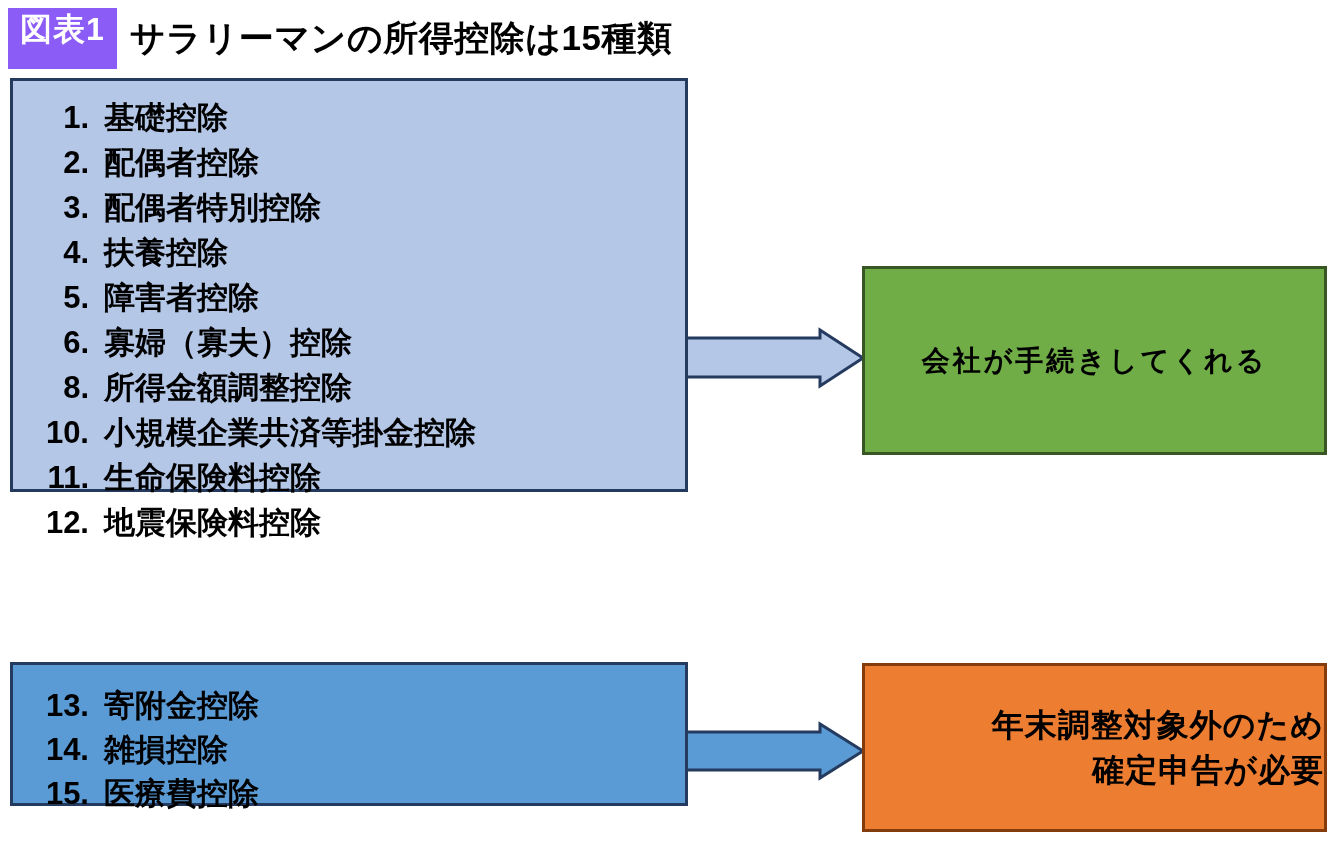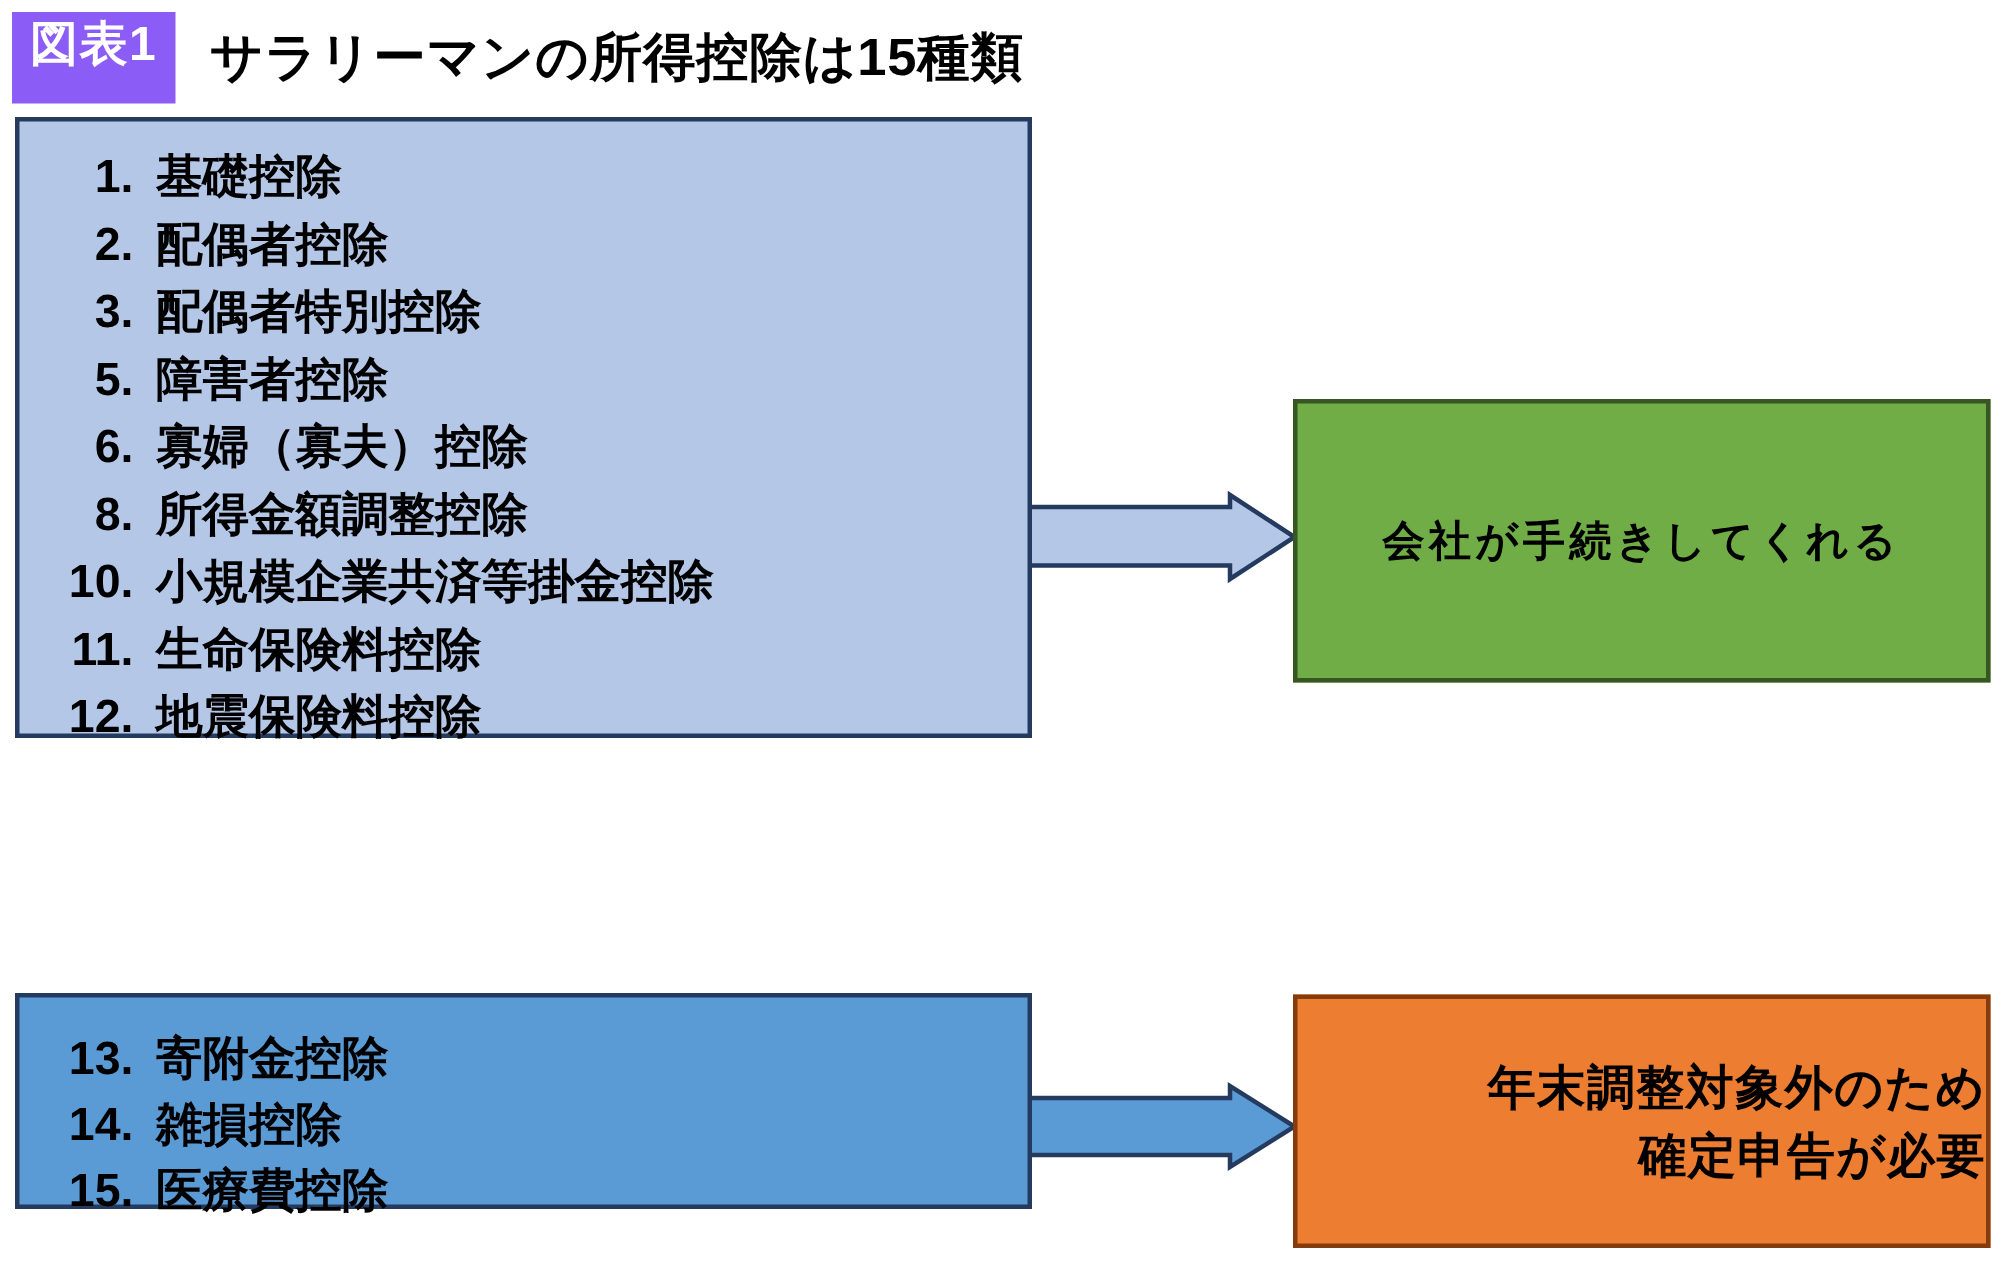--- a/index.html
+++ b/index.html
@@ -30,7 +30,7 @@
   .title {
     font-size: 35px;
     font-weight: bold;
-    margin-left: 23px;
+    margin-left: 13px;
     letter-spacing: 0.5px;
     white-space: nowrap;
   }

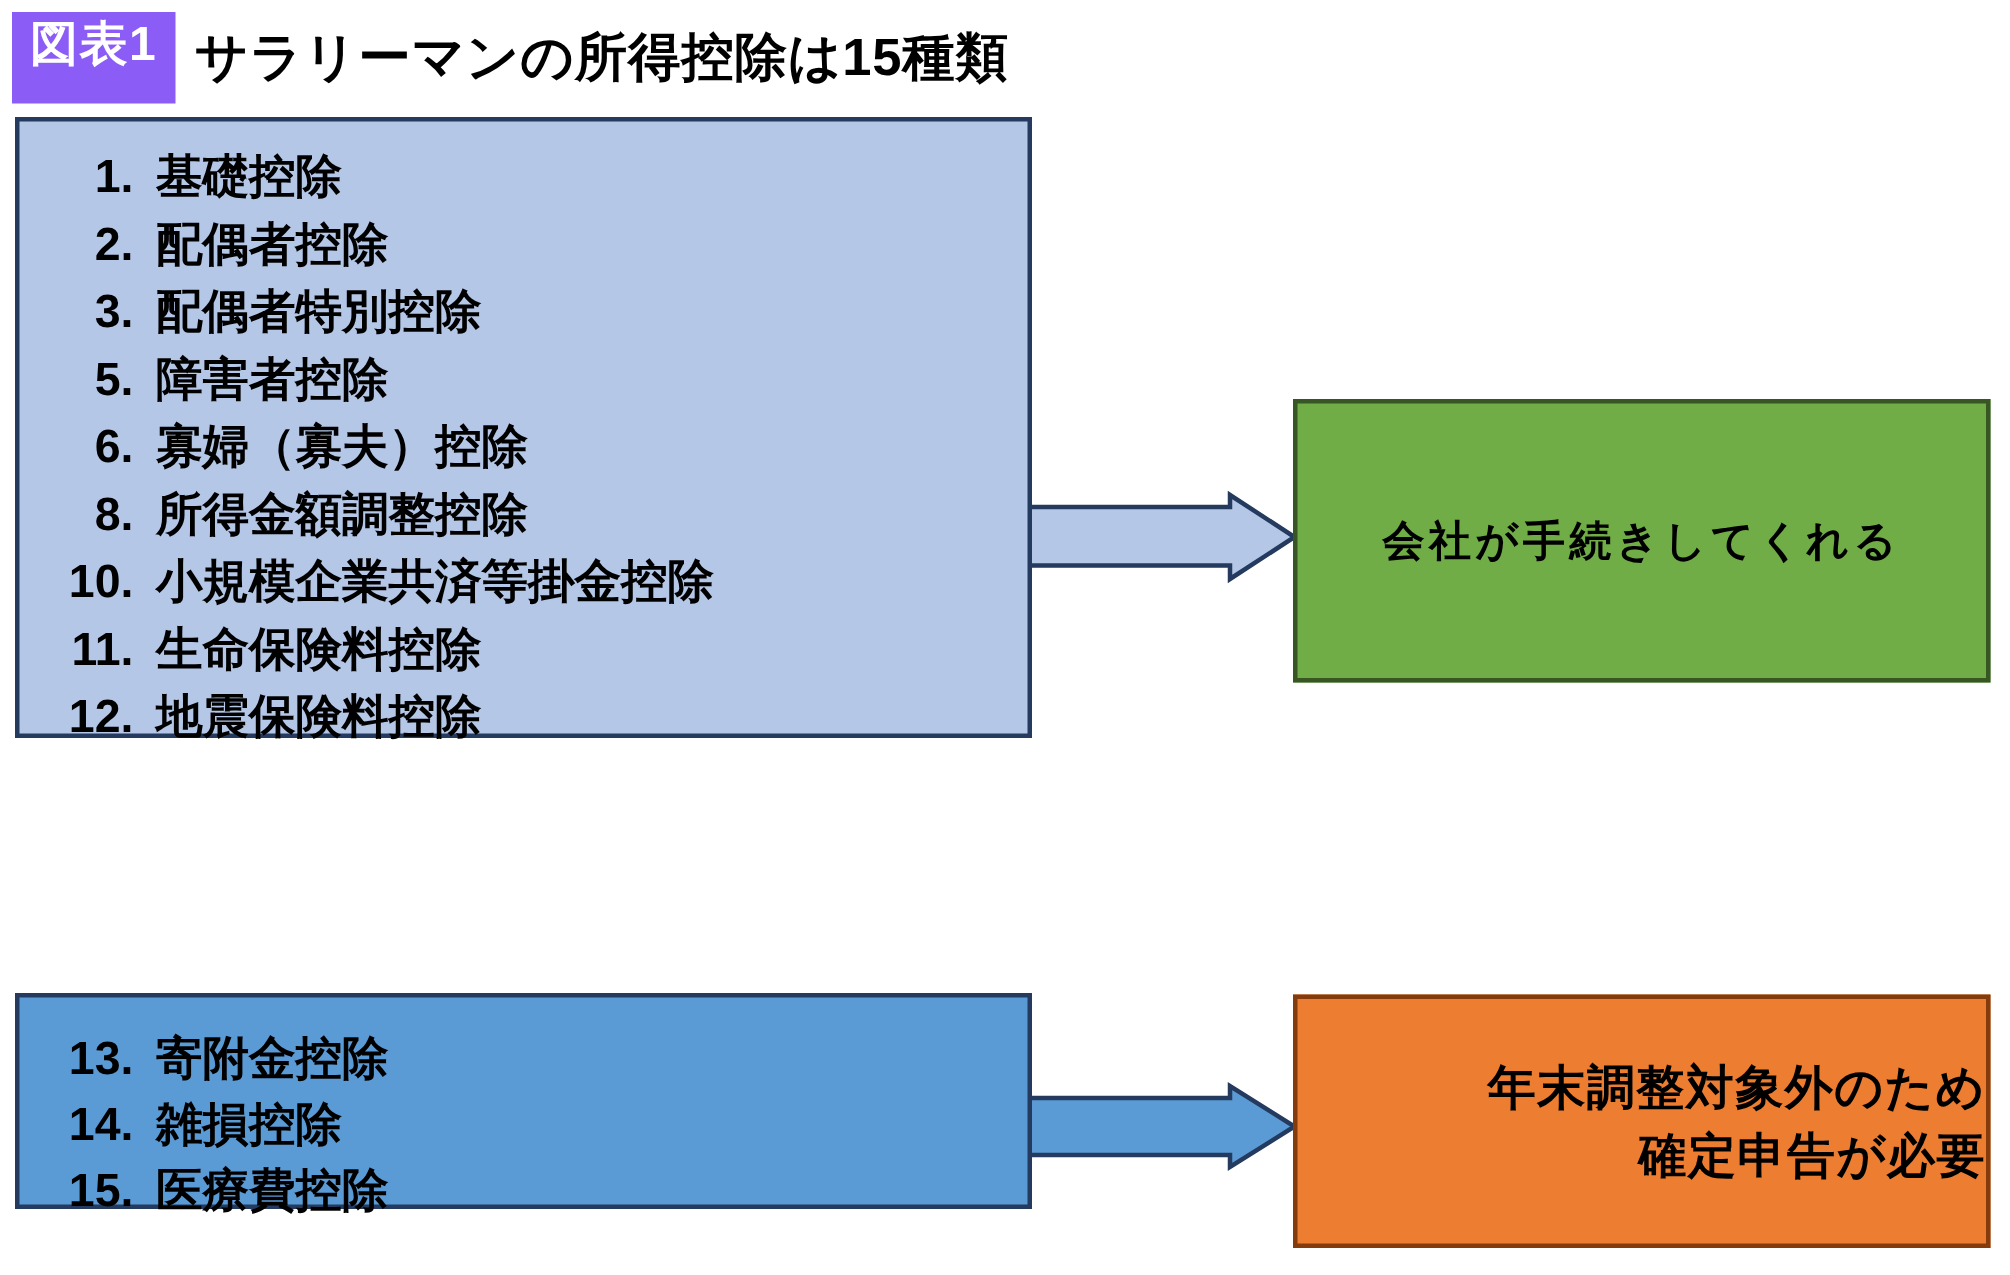--- a/index.html
+++ b/index.html
@@ -127,6 +127,7 @@
     <li><span class="num">1.</span><span class="item-label">基礎控除</span></li>
     <li><span class="num">2.</span><span class="item-label">配偶者控除</span></li>
     <li><span class="num">3.</span><span class="item-label">配偶者特別控除</span></li>
+    <li><span class="num">4.</span><span class="item-label">扶養控除</span></li>
     <li><span class="num">5.</span><span class="item-label">障害者控除</span></li>
     <li><span class="num">6.</span><span class="item-label">寡婦（寡夫）控除</span></li>
     <li><span class="num">8.</span><span class="item-label">所得金額調整控除</span></li>

